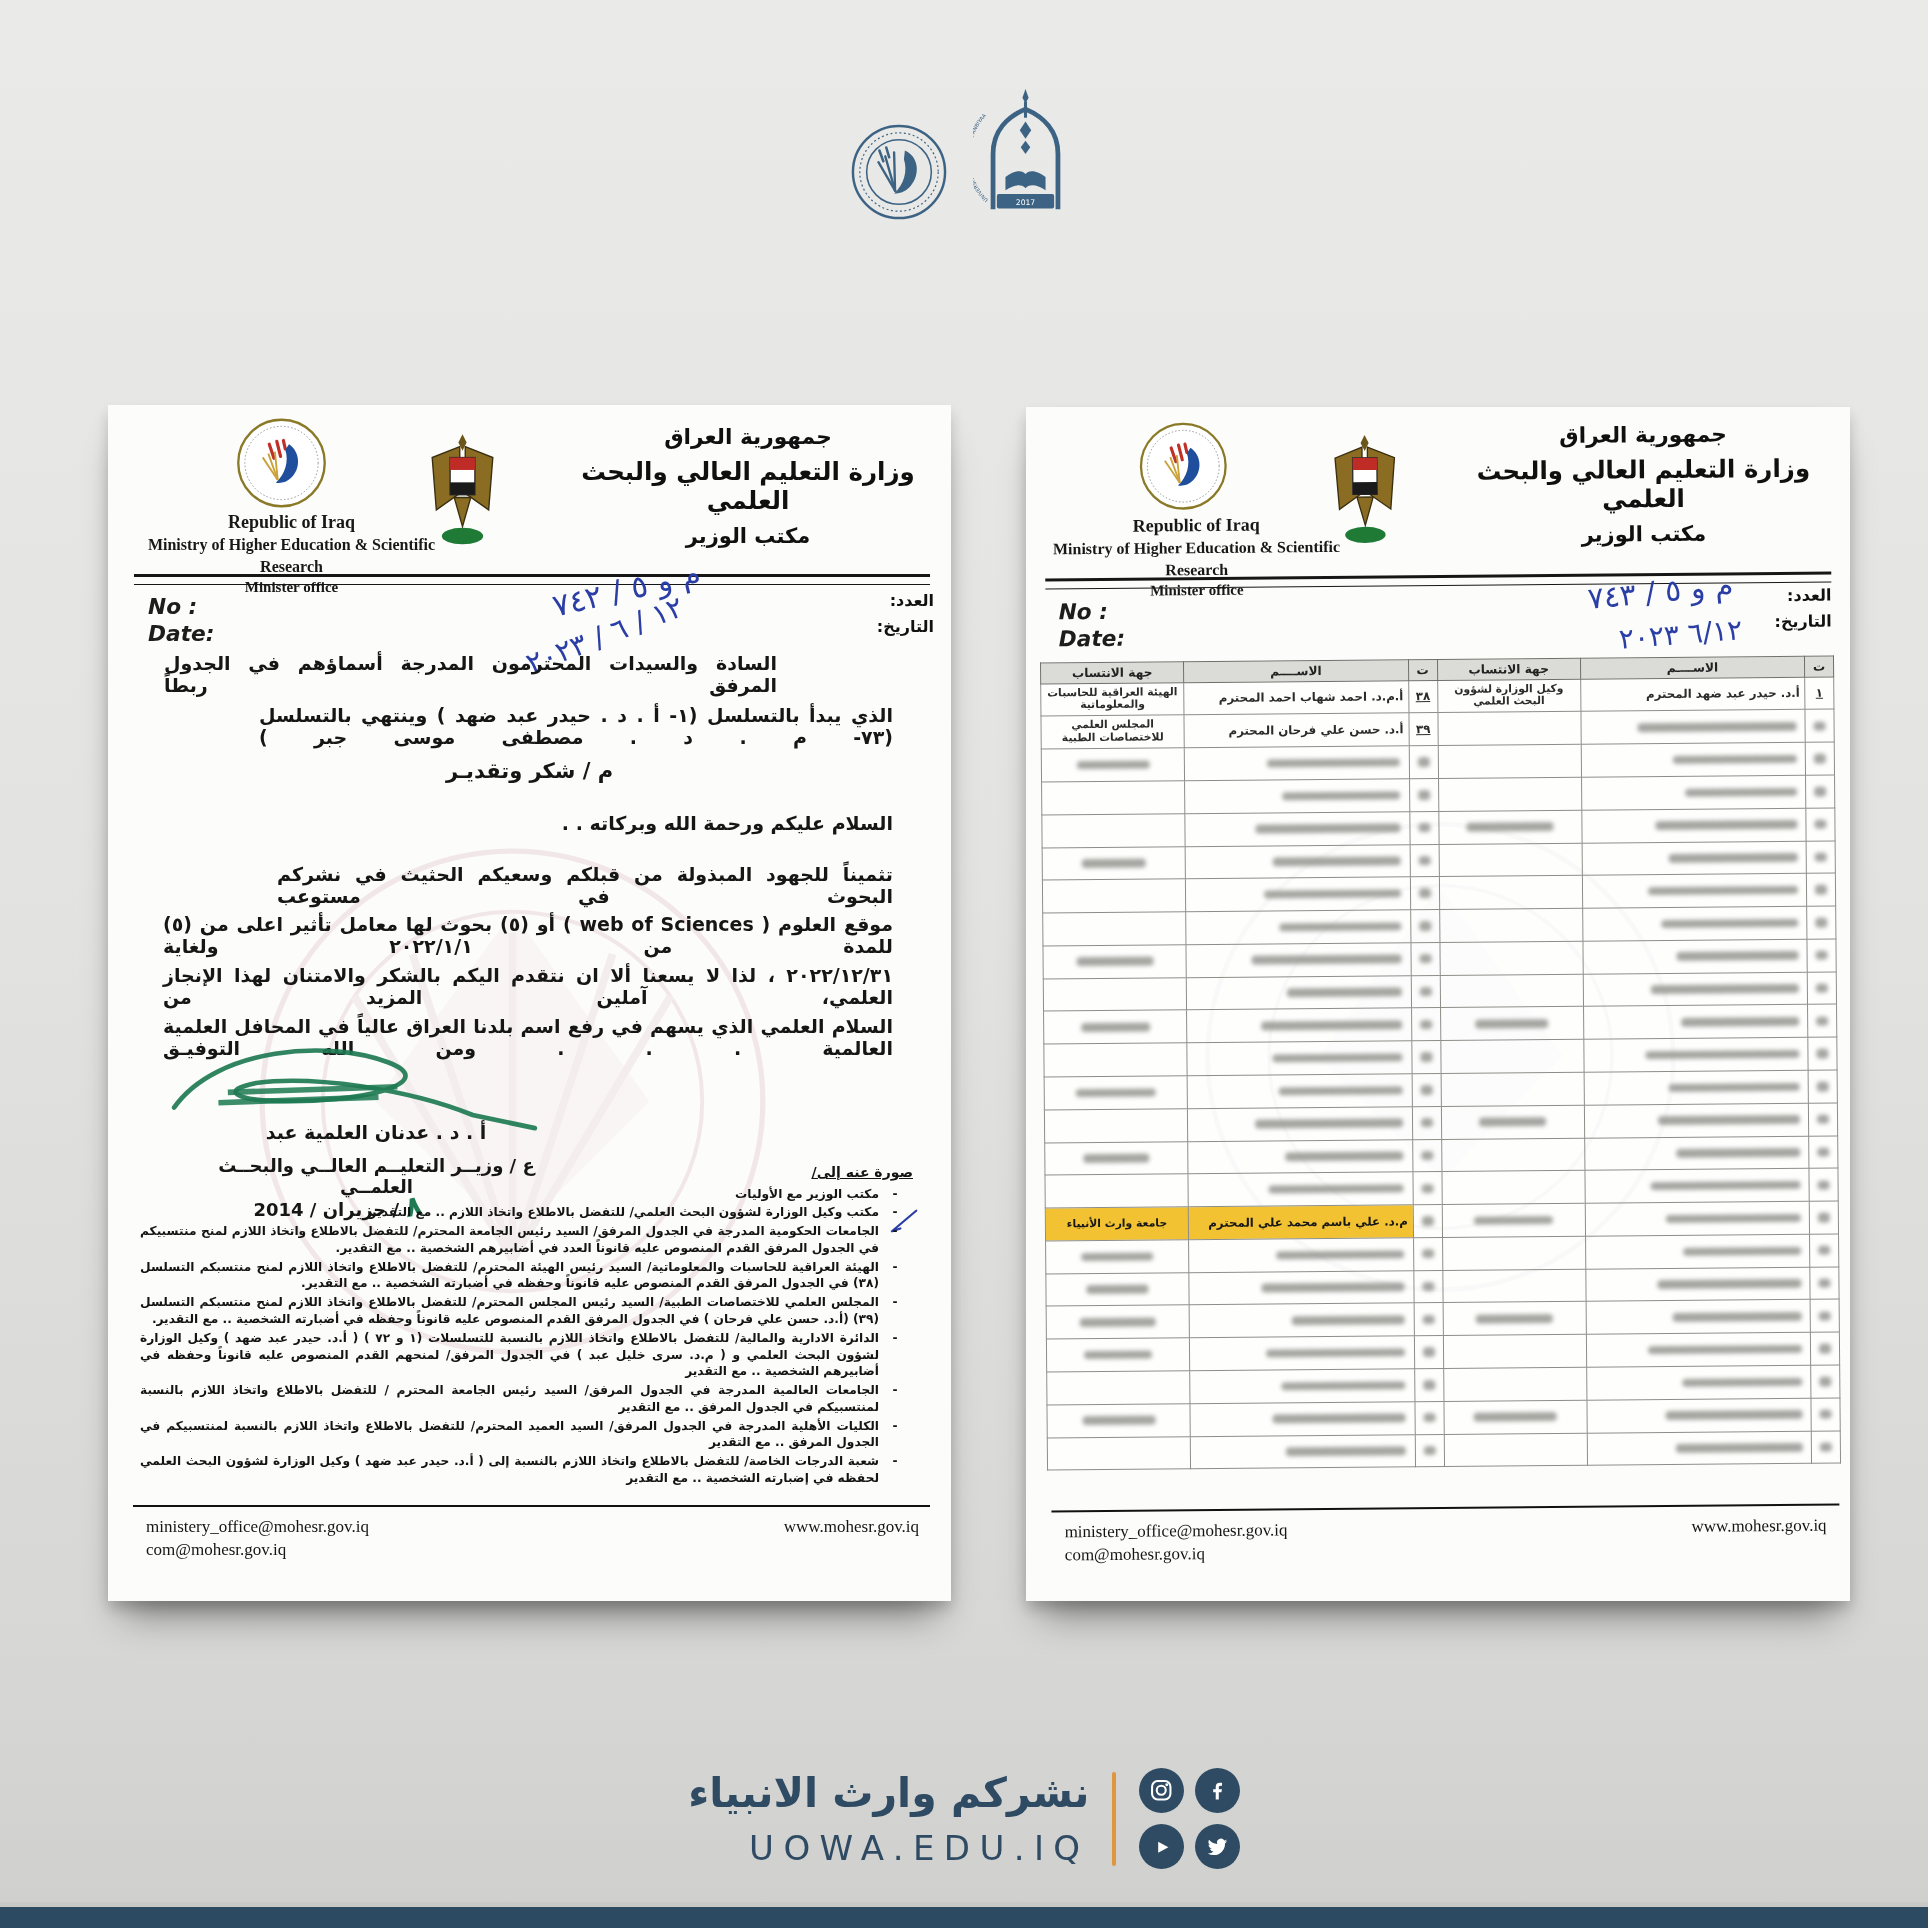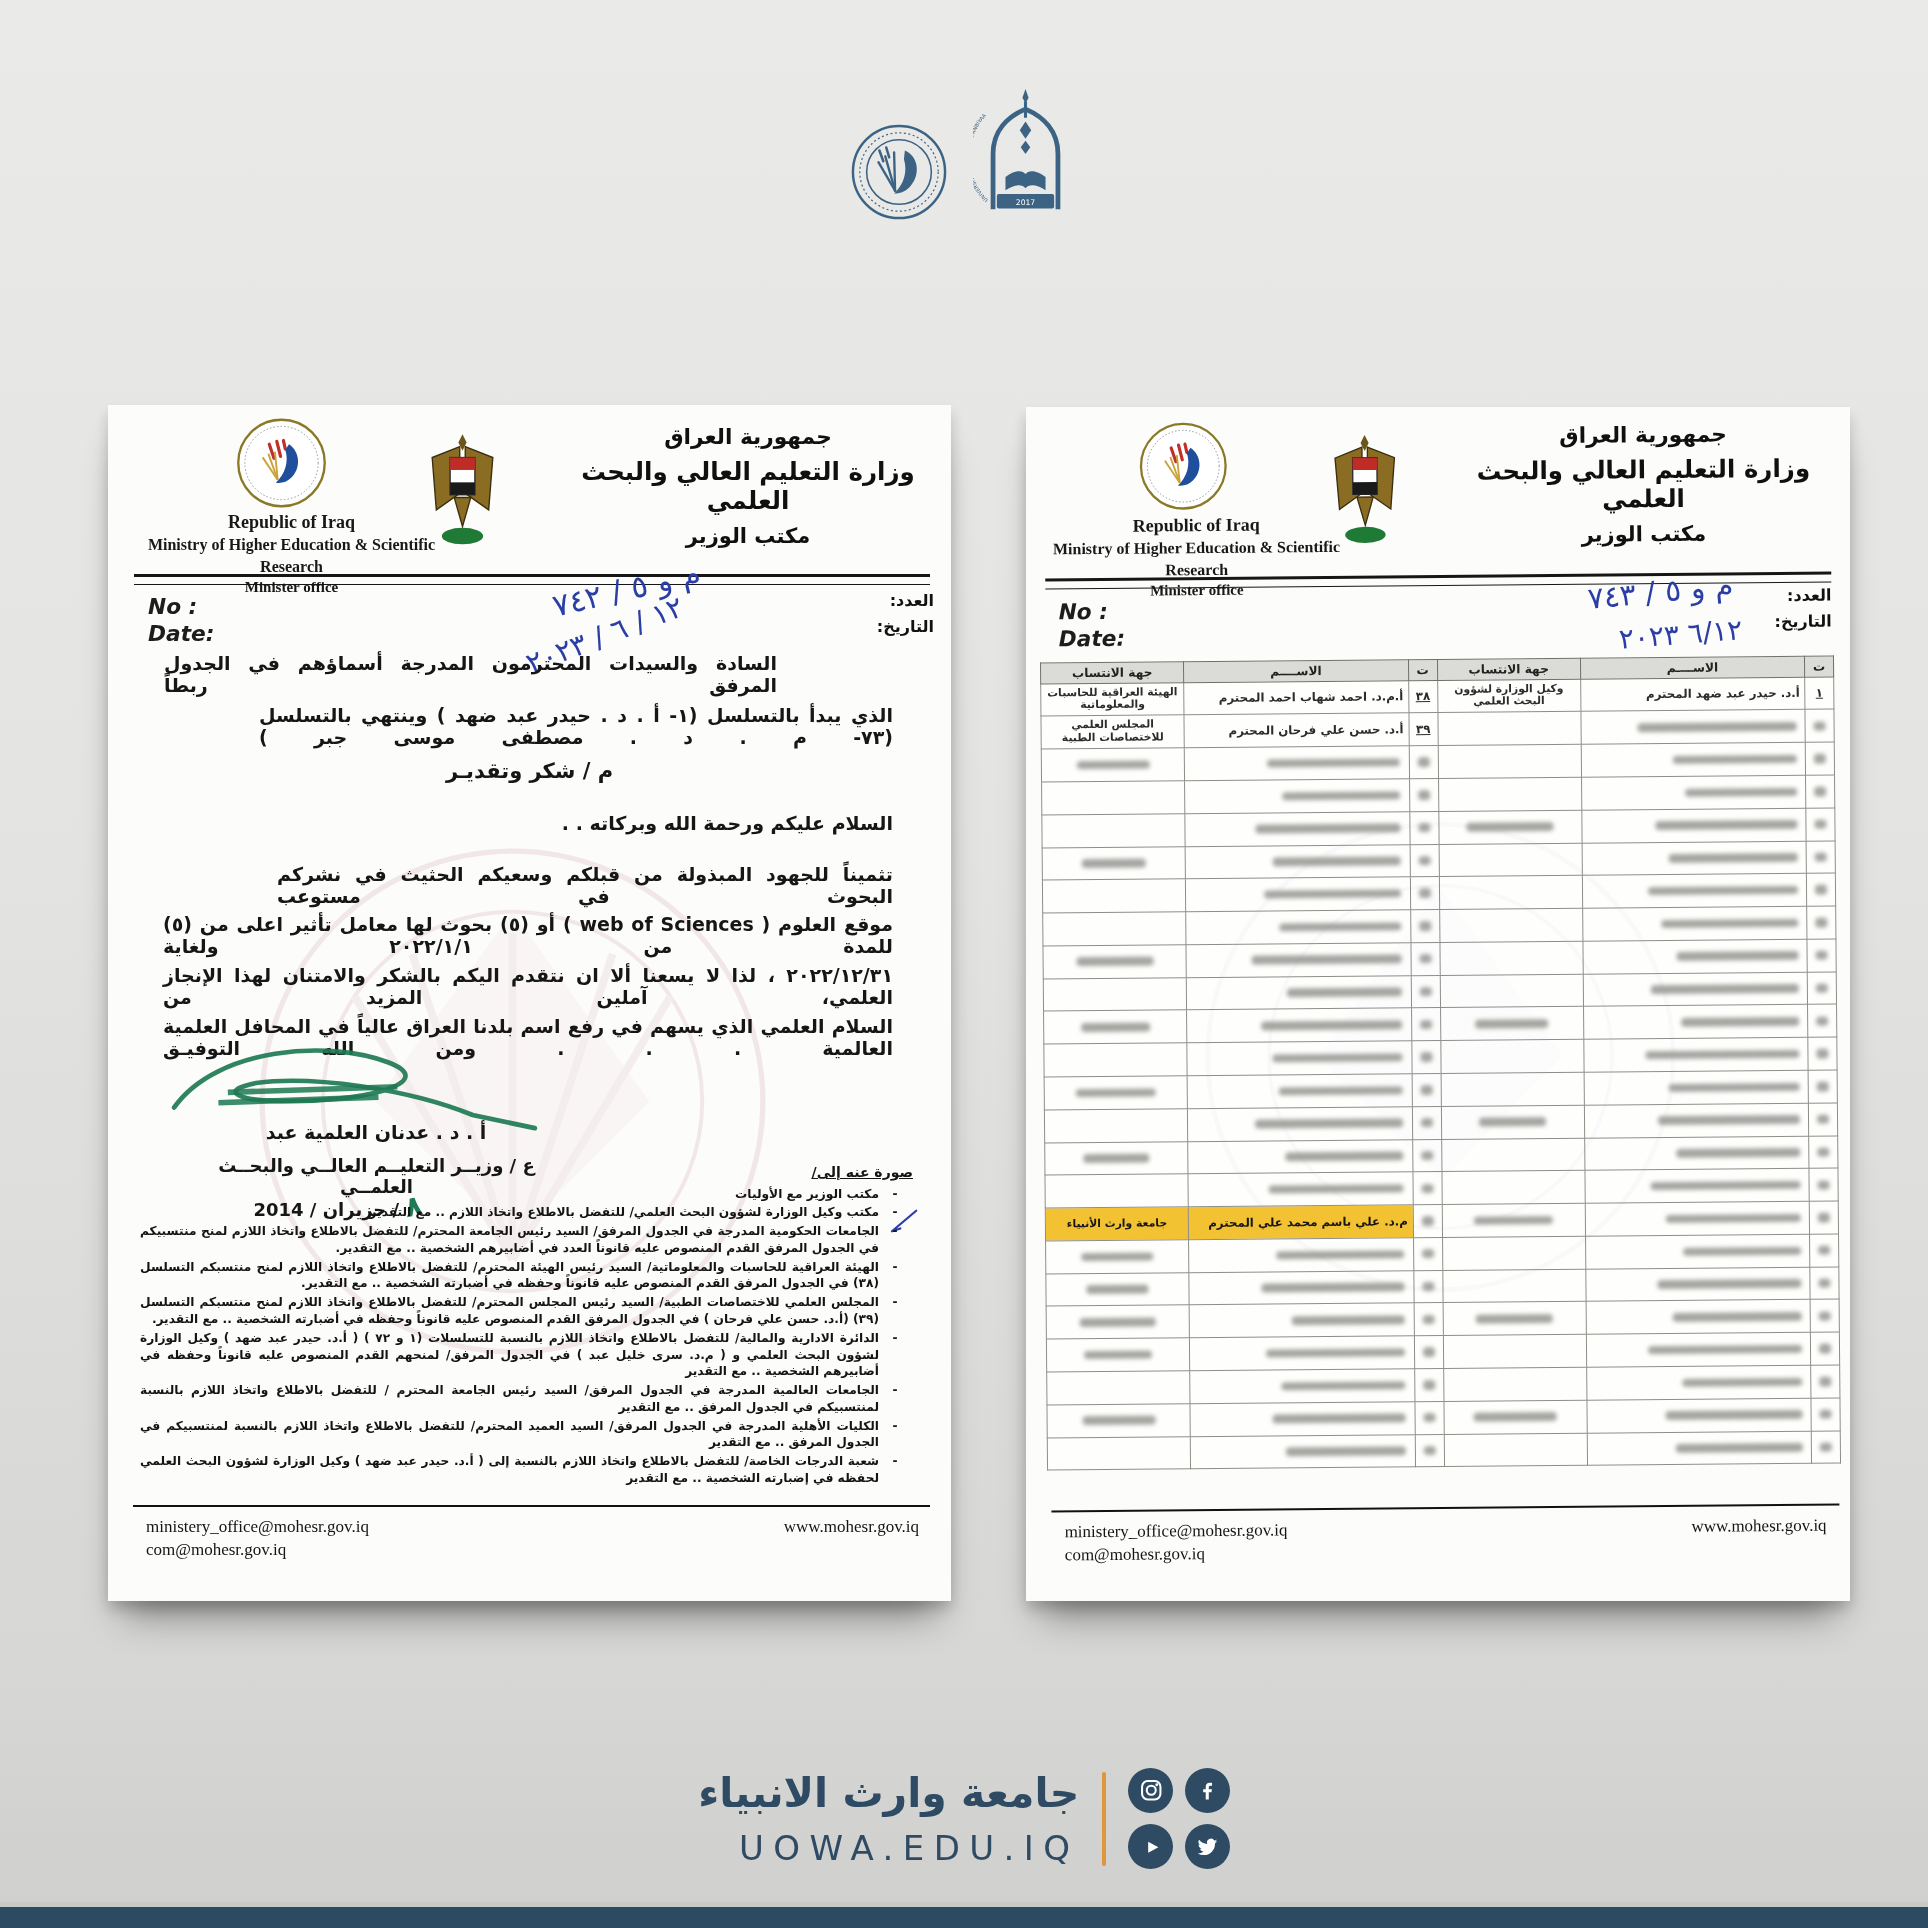--- a/index.html
+++ b/index.html
@@ -698,7 +698,7 @@
 
   <div class="site-footer">
     <div class="f-text">
-      <div class="f-org">جامعة وارث الانبياء</div>
+      <div class="f-org">نشركم وارث الانبياء</div>
       <div class="f-site">UOWA.EDU.IQ</div>
     </div>
     <div class="f-div"></div>

